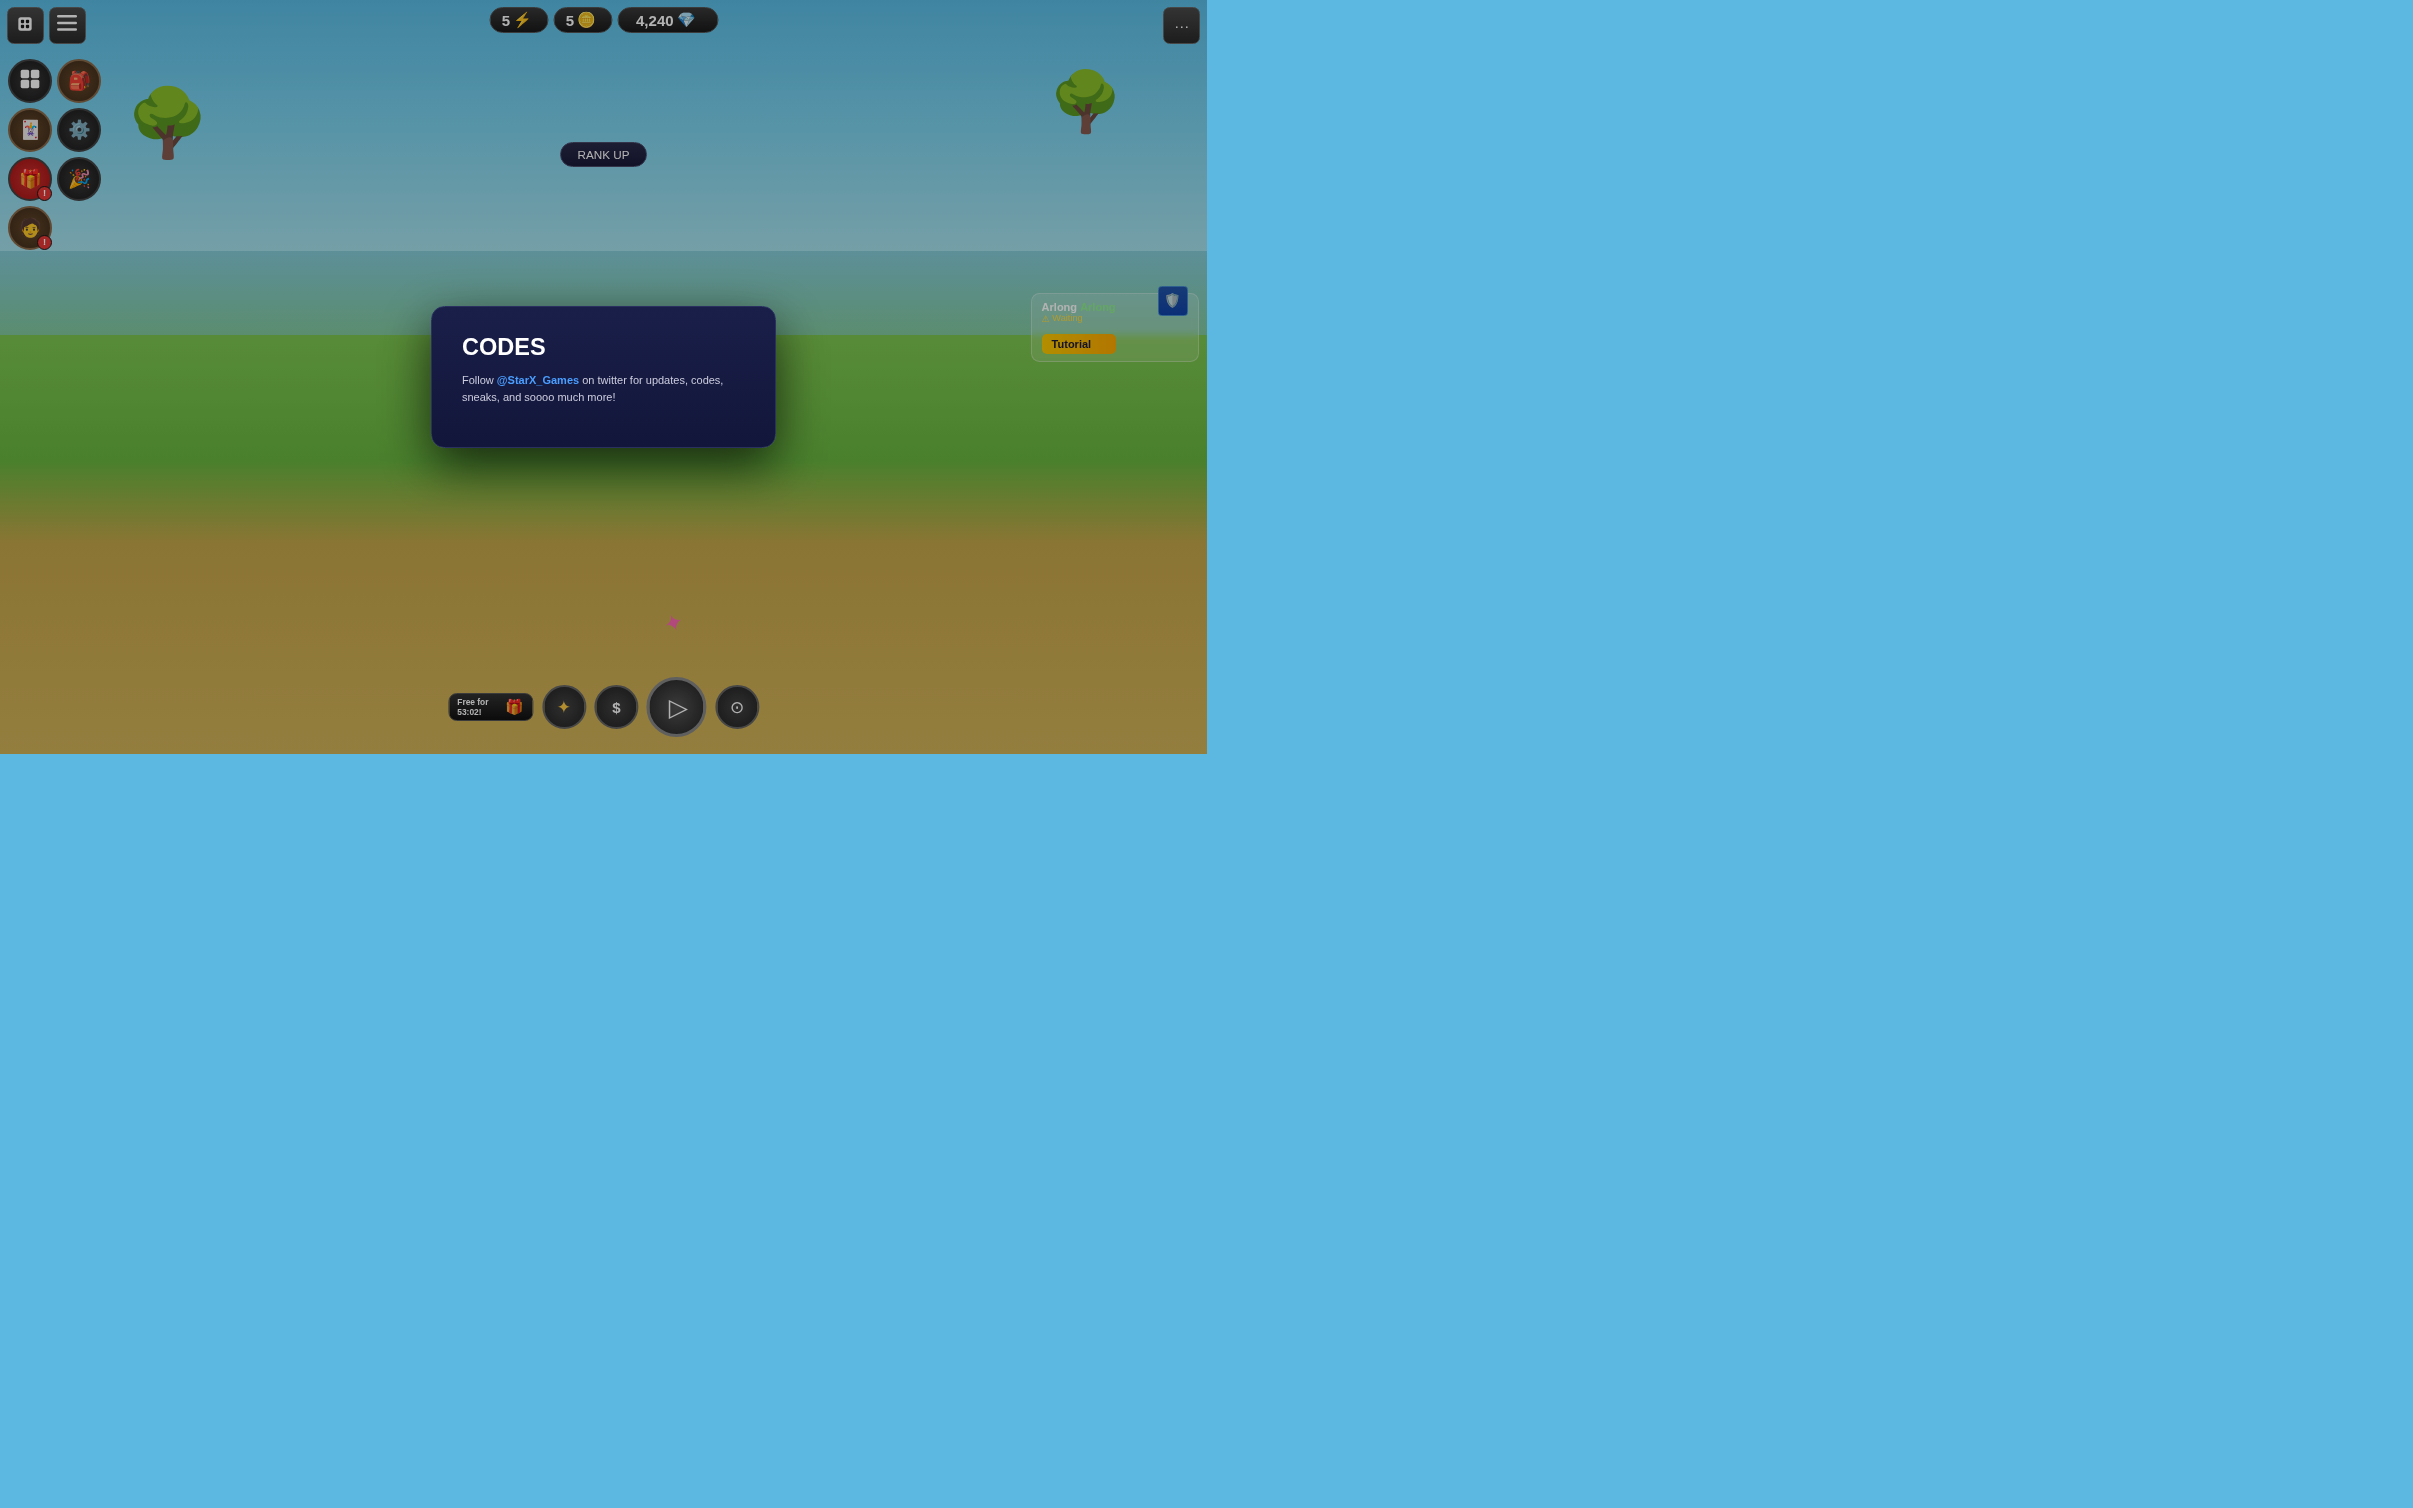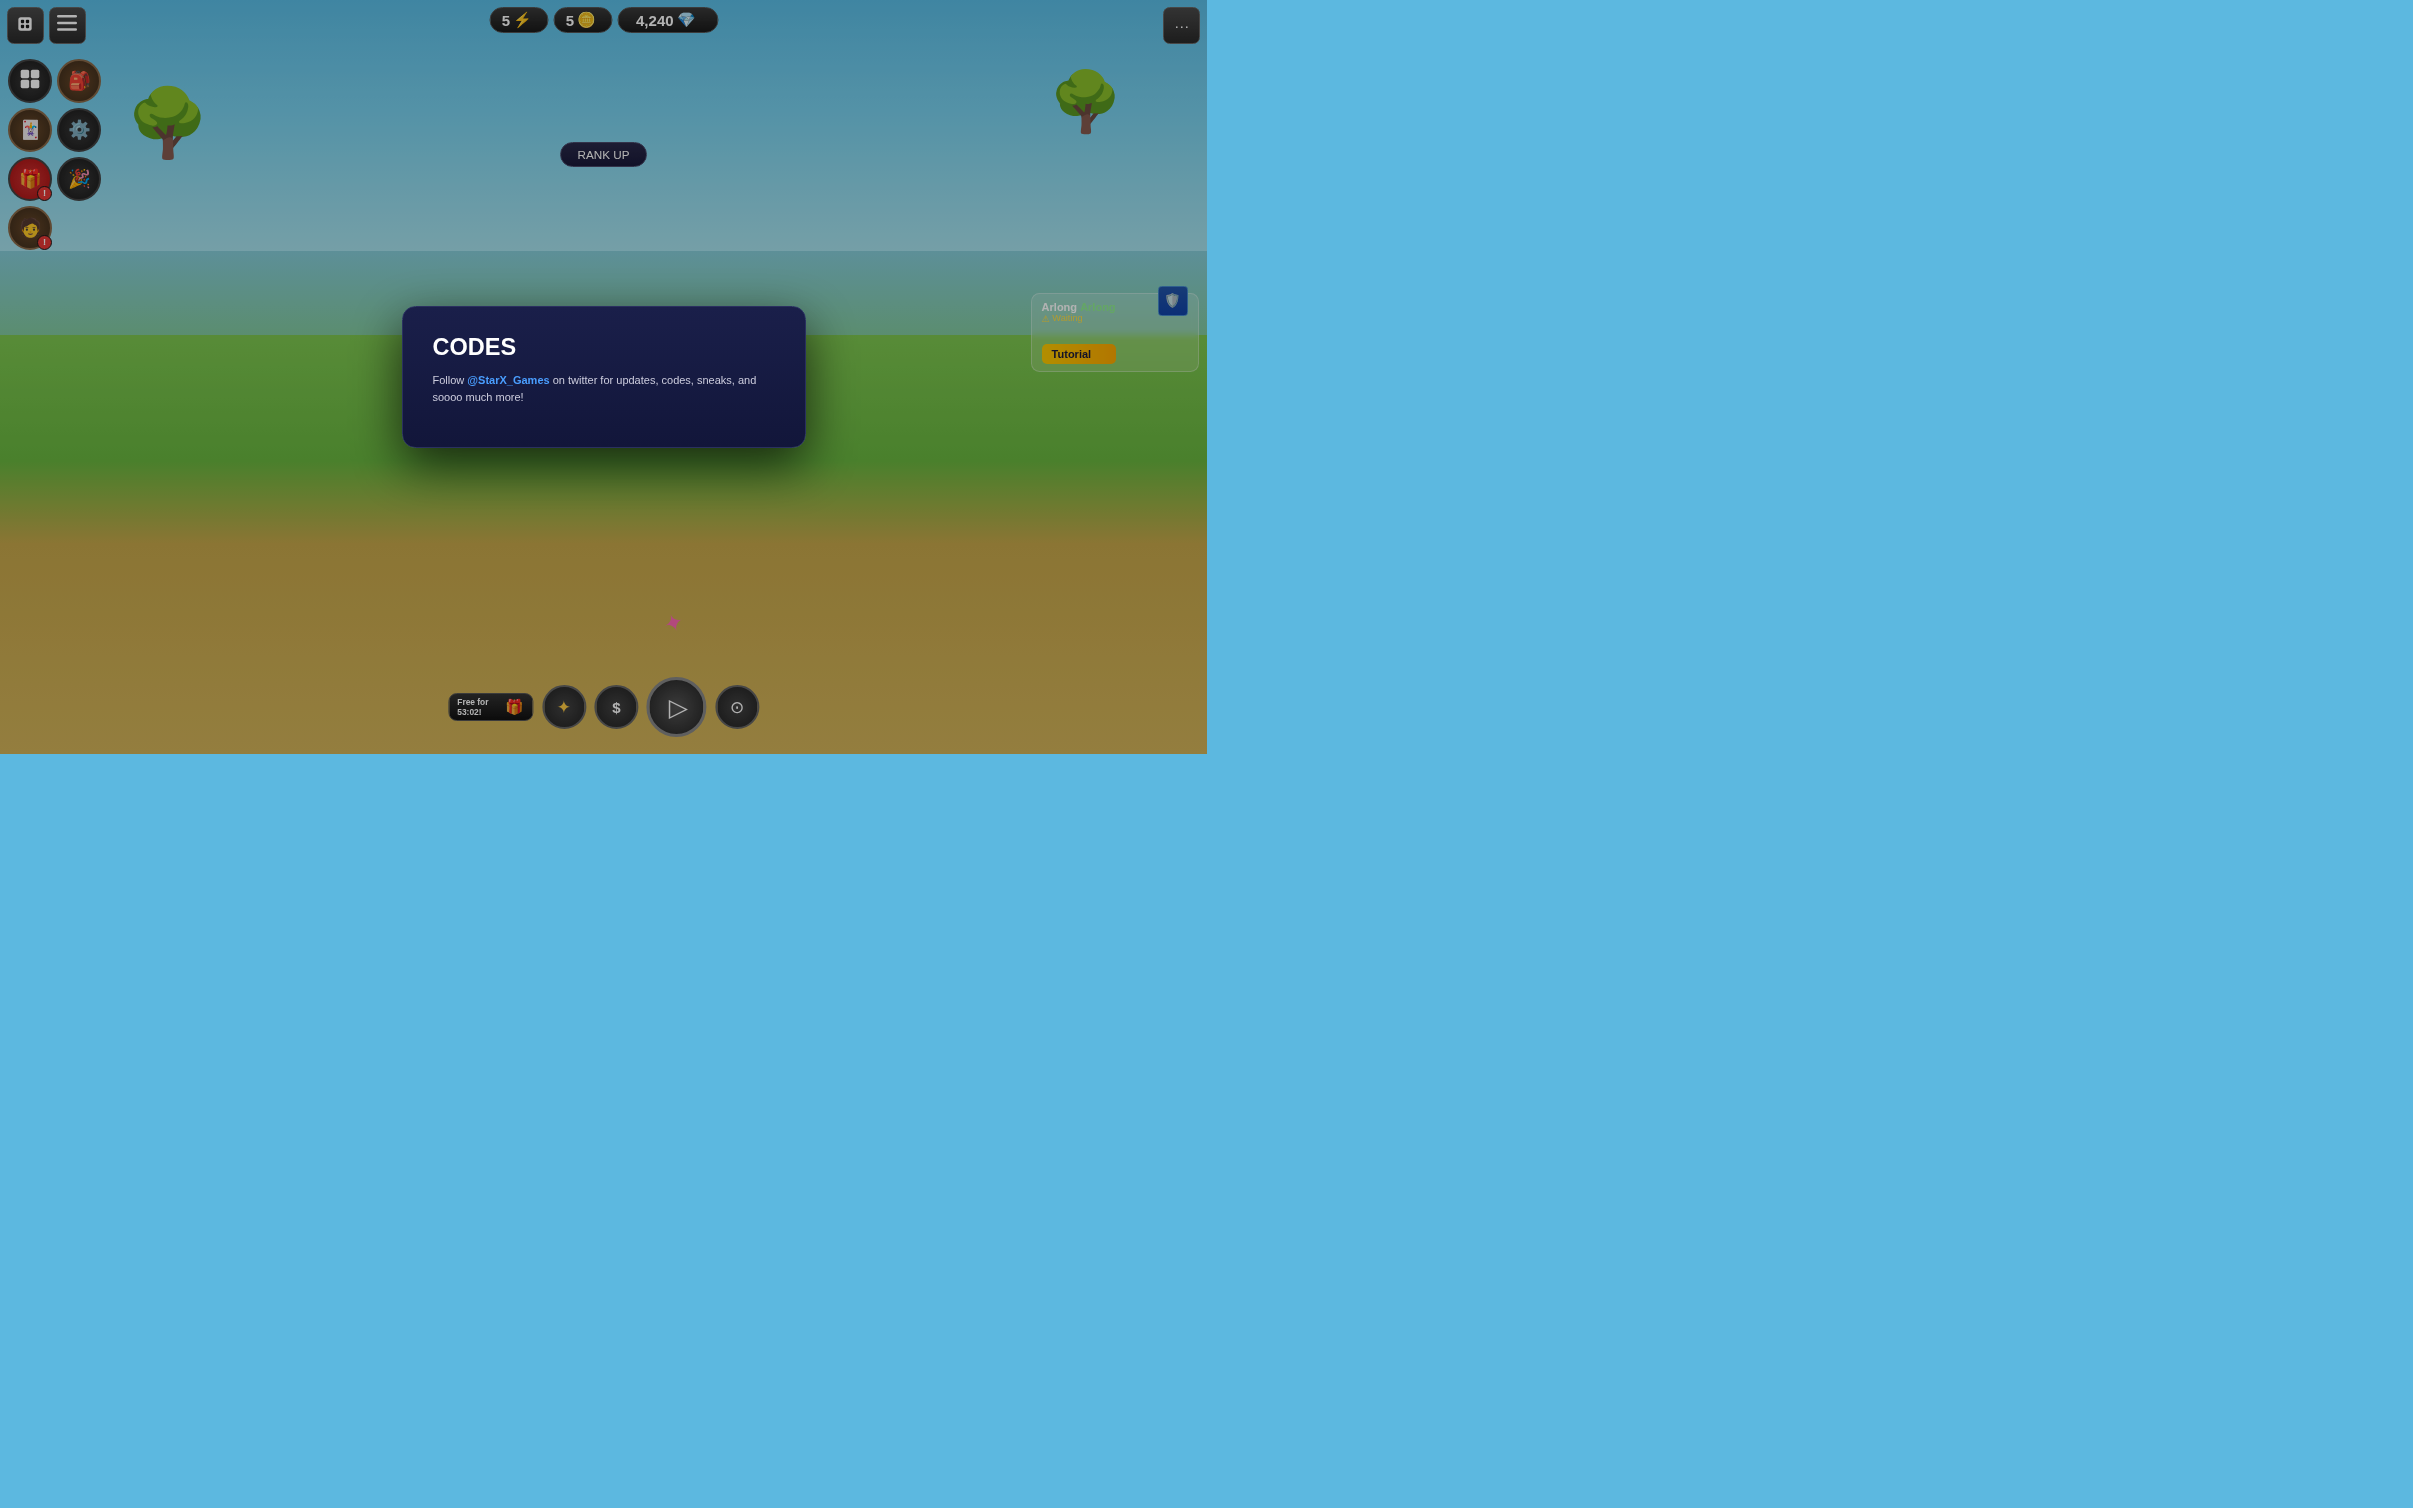--- a/index.html
+++ b/index.html
@@ -340,7 +340,7 @@
       background: linear-gradient(180deg, #1a1f4a 0%, #12163a 100%);
       border-radius: 13.4px;
       padding: 27px 30px;
-      width: 404px;
+      width: 345px;
       position: relative;
       border: 1.7px solid #2a3060;
       box-shadow: 0 17px 50px rgba(0,0,0,0.7);

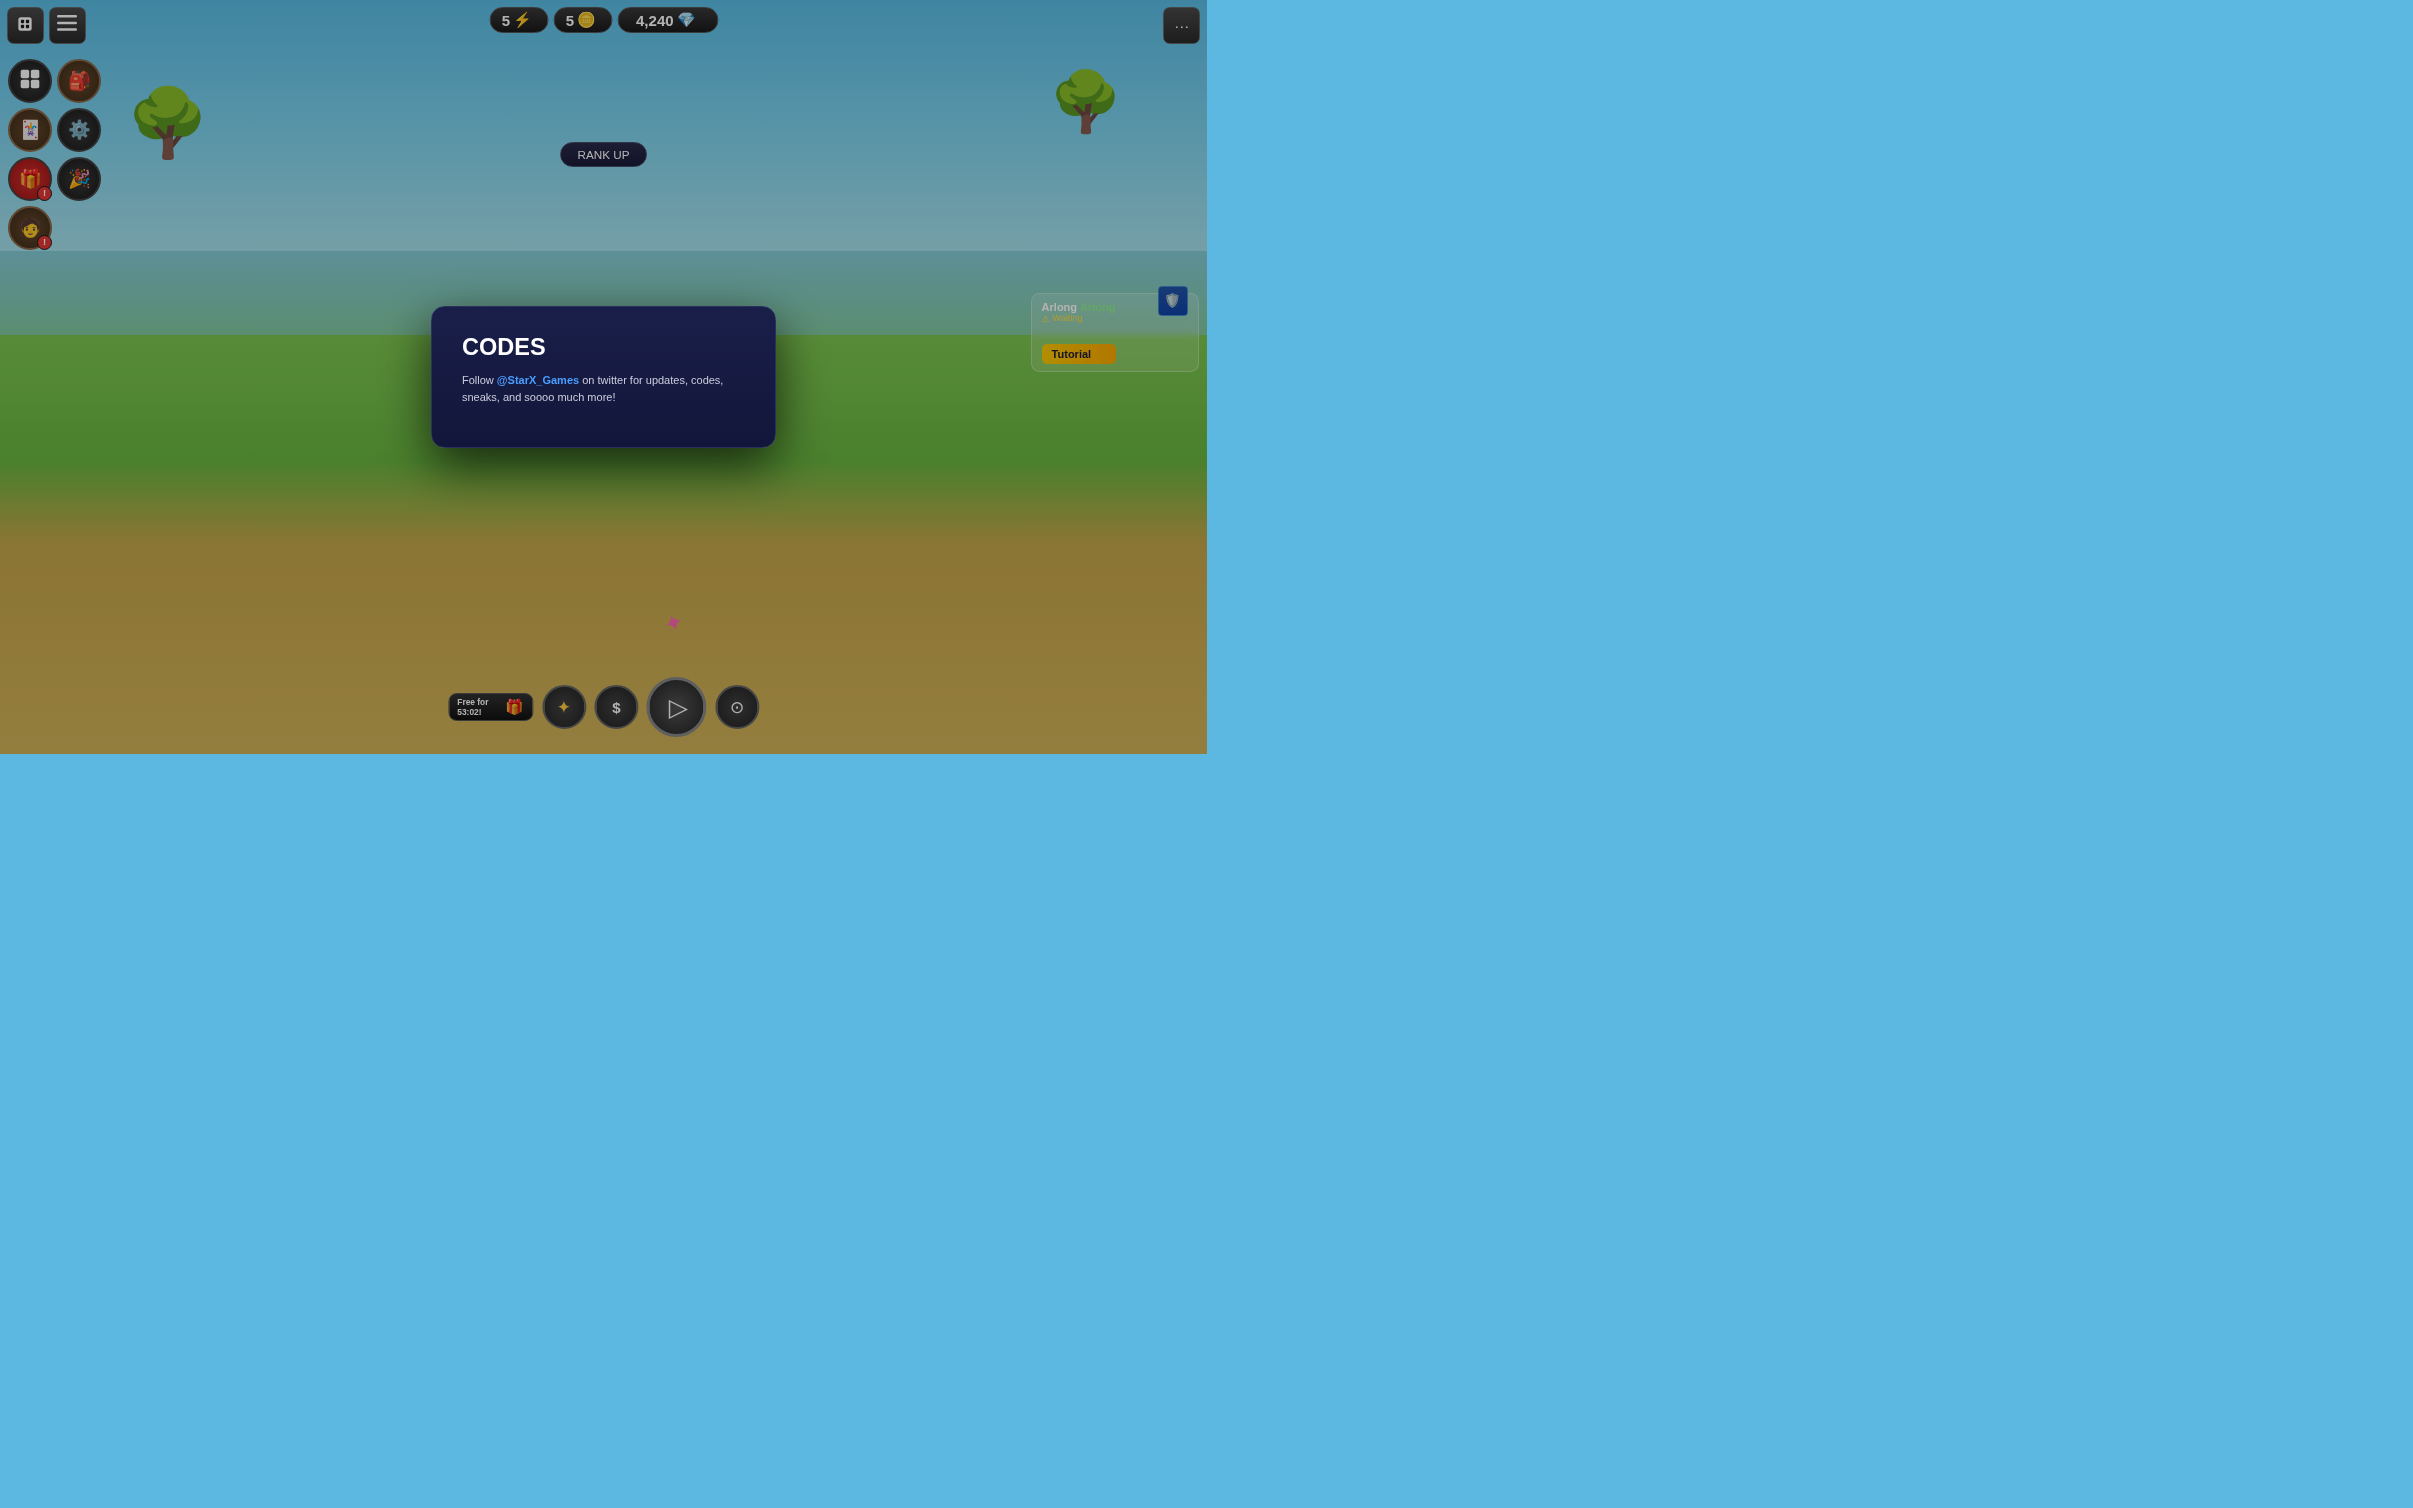--- a/index.html
+++ b/index.html
@@ -234,7 +234,7 @@
       background: linear-gradient(90deg, #ffcc00, #ffaa00);
       border-radius: 5px;
       padding: 4.2px 10px;
-      margin-top: 20px;
+      margin-top: 10px;
       display: flex;
       align-items: center;
       justify-content: space-between;

